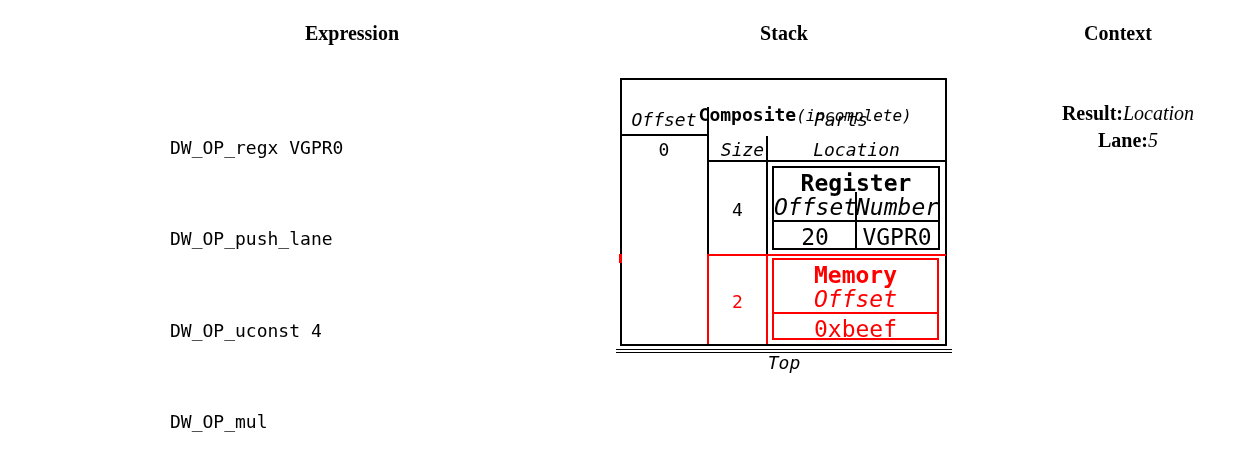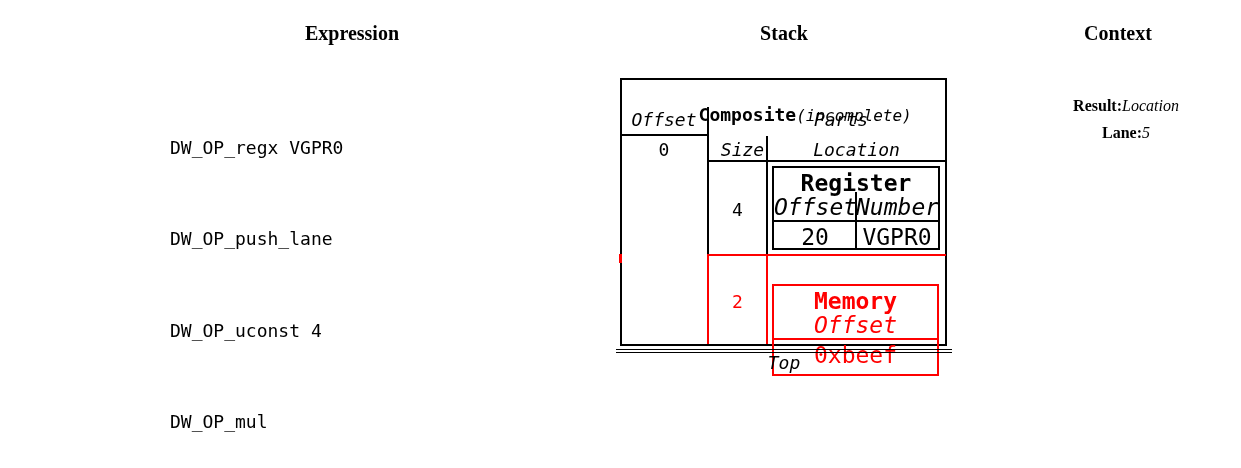--- a/index.html
+++ b/index.html
@@ -102,7 +102,7 @@
     width: 200px;
     text-align: center;
     font-family: "Liberation Serif", serif;
-    font-size: 16px;
+    font-size: 20px;
     white-space: pre;
   }
   .ctx-row .lbl { font-weight: bold; }

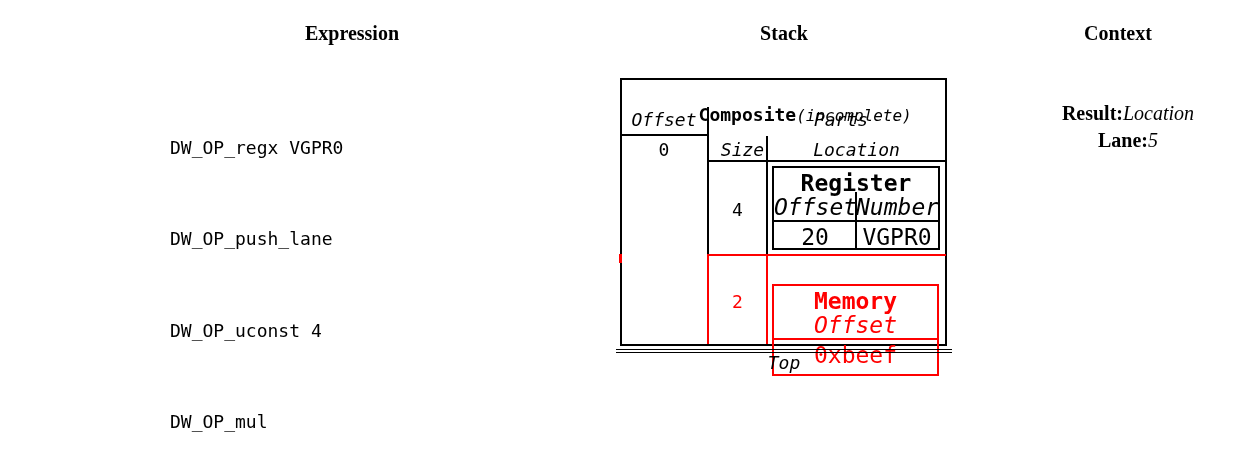--- a/index.html
+++ b/index.html
@@ -86,10 +86,9 @@
   #memory-box {
     position: absolute;
     left: 772px; top: 258px;
-    width: 167px; height: 92px;
+    width: 167px; height: 82px;
     border: 2px solid #ff0000;
     color: #ff0000;
-    margin-top: 26px;
   }
   .sub-text { position: absolute; width: 100%; font-size: 23px; text-align: center; white-space: pre; }
   .half-l { width: 50% !important; left: 0; }

